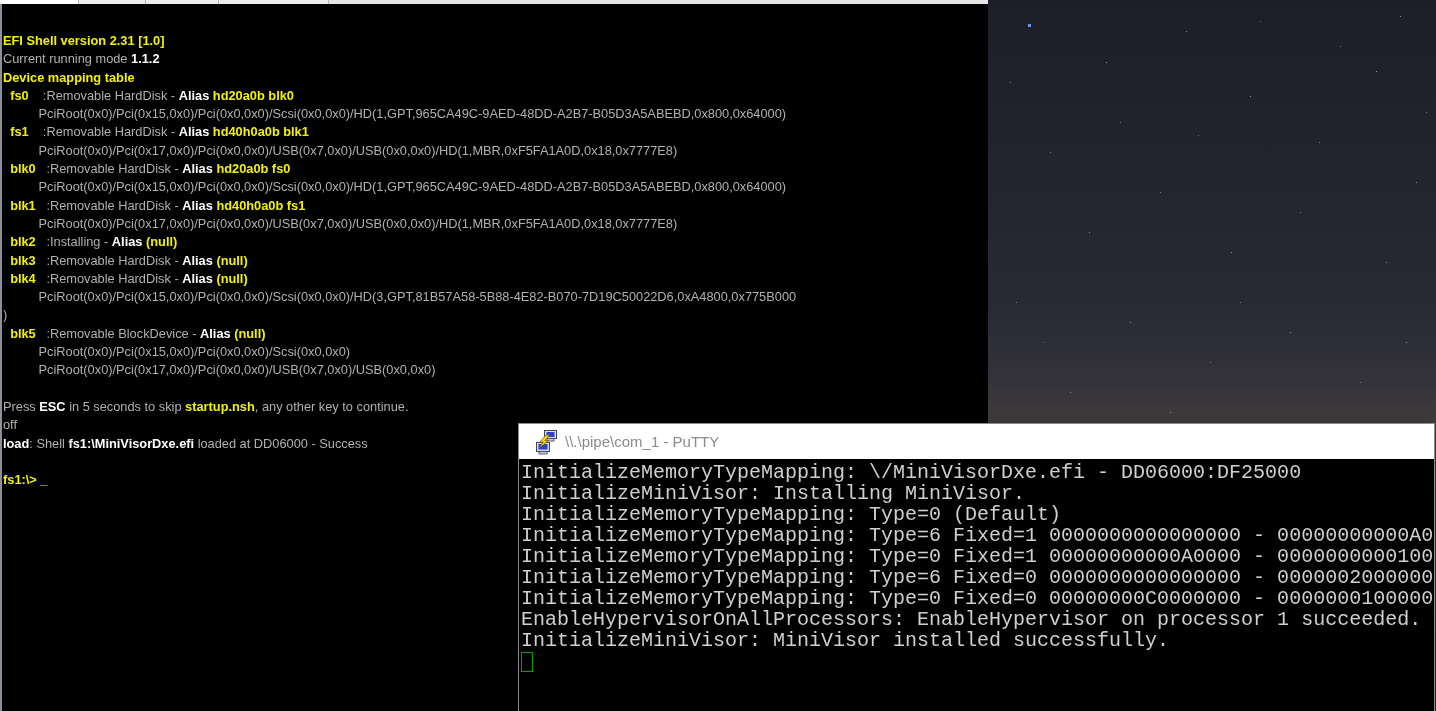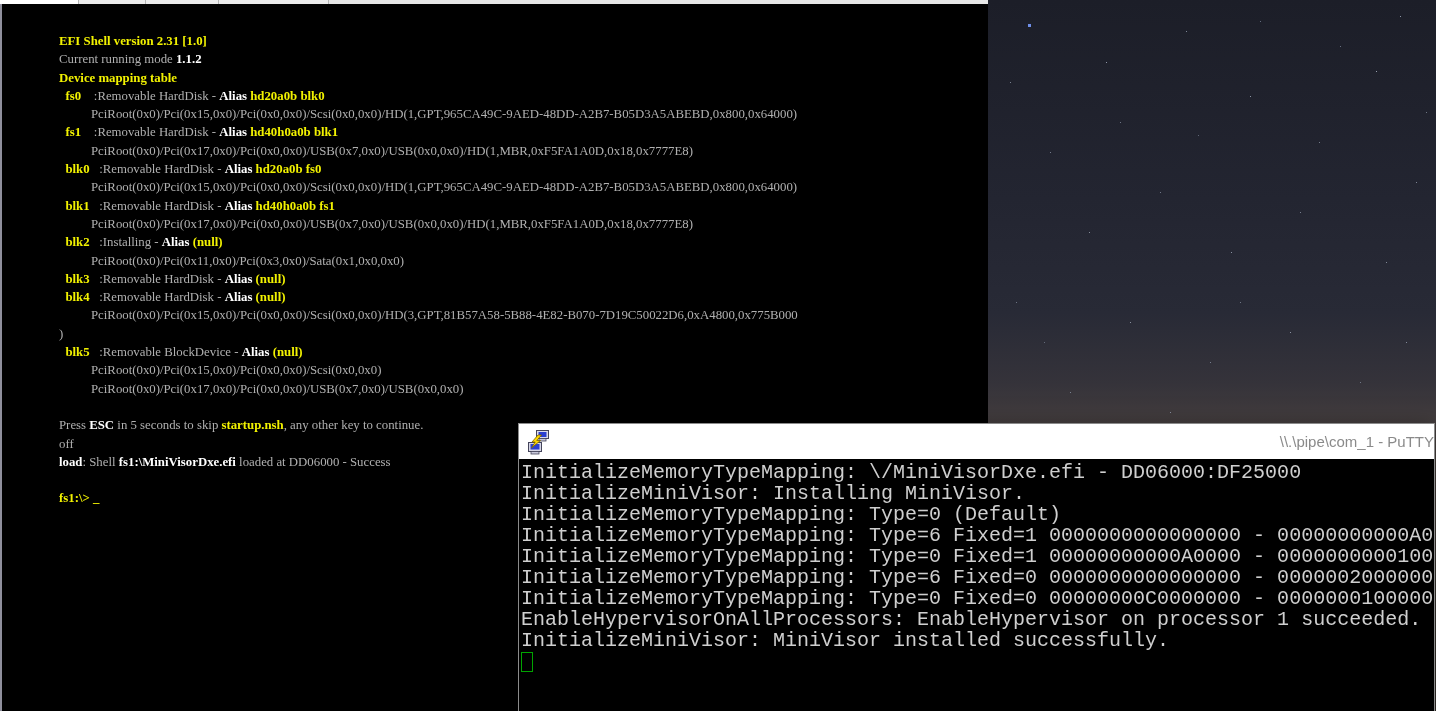--- a/index.html
+++ b/index.html
@@ -53,10 +53,9 @@
   }
   #efi-screen{
     position:absolute;left:3px;top:4px;width:985px;height:707px;
-    padding:28px 0 0 10px;box-sizing:border-box;overflow:hidden;
-    font-family:Liberation Serif, serif;
+    padding:28px 0 0 0;box-sizing:border-box;overflow:hidden;
+    font-family:Liberation Sans, sans-serif;
     font-size:12.8px;
-    margin-left:46px;
   }
   .efi-line{height:18.3px;line-height:18.3px;white-space:pre;}
   .c-y{color:var(--efi-yellow,#f2f200);font-weight:bold;}

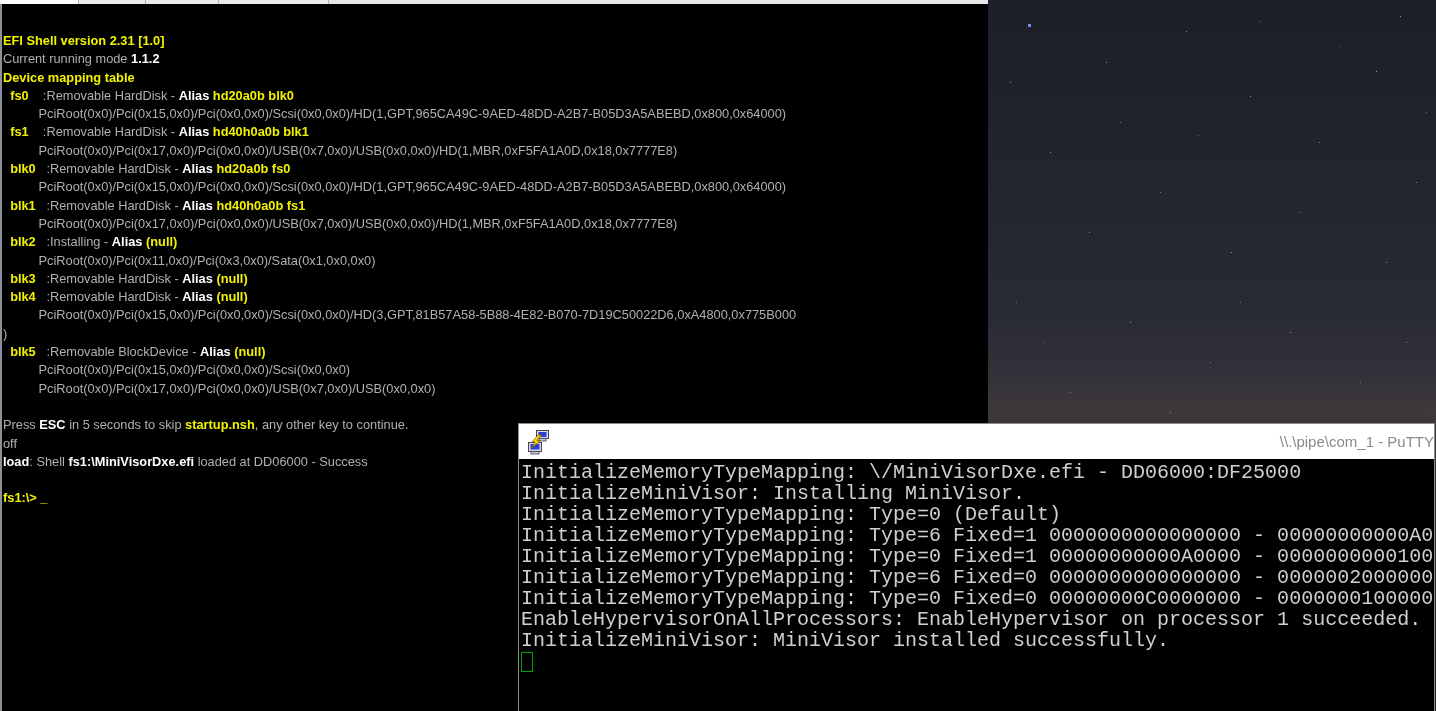--- a/index.html
+++ b/index.html
@@ -118,7 +118,6 @@
         <div class="efi-line"><span class="c-g">  </span><span class="c-y">blk1</span><span class="c-g">   :Removable HardDisk - </span><span class="c-w">Alias </span><span class="c-y">hd40h0a0b fs1</span></div>
         <div class="efi-line"><span class="c-g">          PciRoot(0x0)/Pci(0x17,0x0)/Pci(0x0,0x0)/USB(0x7,0x0)/USB(0x0,0x0)/HD(1,MBR,0xF5FA1A0D,0x18,0x7777E8)</span></div>
         <div class="efi-line"><span class="c-g">  </span><span class="c-y">blk2</span><span class="c-g">   :Installing - </span><span class="c-w">Alias </span><span class="c-y">(null)</span></div>
-        <div class="efi-line"><span class="c-g">          PciRoot(0x0)/Pci(0x11,0x0)/Pci(0x3,0x0)/Sata(0x1,0x0,0x0)</span></div>
         <div class="efi-line"><span class="c-g">  </span><span class="c-y">blk3</span><span class="c-g">   :Removable HardDisk - </span><span class="c-w">Alias </span><span class="c-y">(null)</span></div>
         <div class="efi-line"><span class="c-g">  </span><span class="c-y">blk4</span><span class="c-g">   :Removable HardDisk - </span><span class="c-w">Alias </span><span class="c-y">(null)</span></div>
         <div class="efi-line"><span class="c-g">          PciRoot(0x0)/Pci(0x15,0x0)/Pci(0x0,0x0)/Scsi(0x0,0x0)/HD(3,GPT,81B57A58-5B88-4E82-B070-7D19C50022D6,0xA4800,0x775B000</span></div>

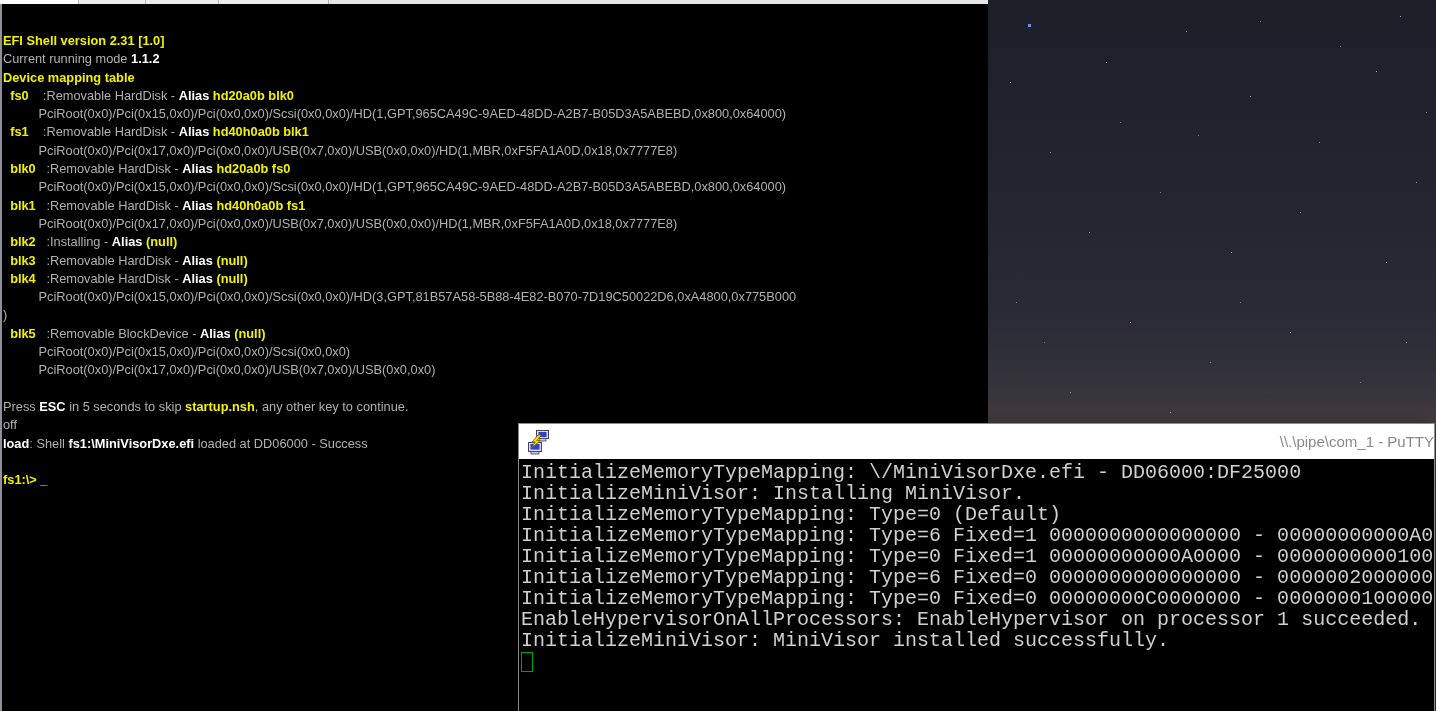--- a/index.html
+++ b/index.html
@@ -70,7 +70,7 @@
   }
   #putty-titlebar{
     height:35px;background:var(--titlebar-bg,#ffffff);
-    display:flex;align-items:center;padding-left:8px;justify-content:space-between;
+    display:flex;align-items:center;padding-left:16px;
   }
   #putty-title{
     margin-left:6px;

